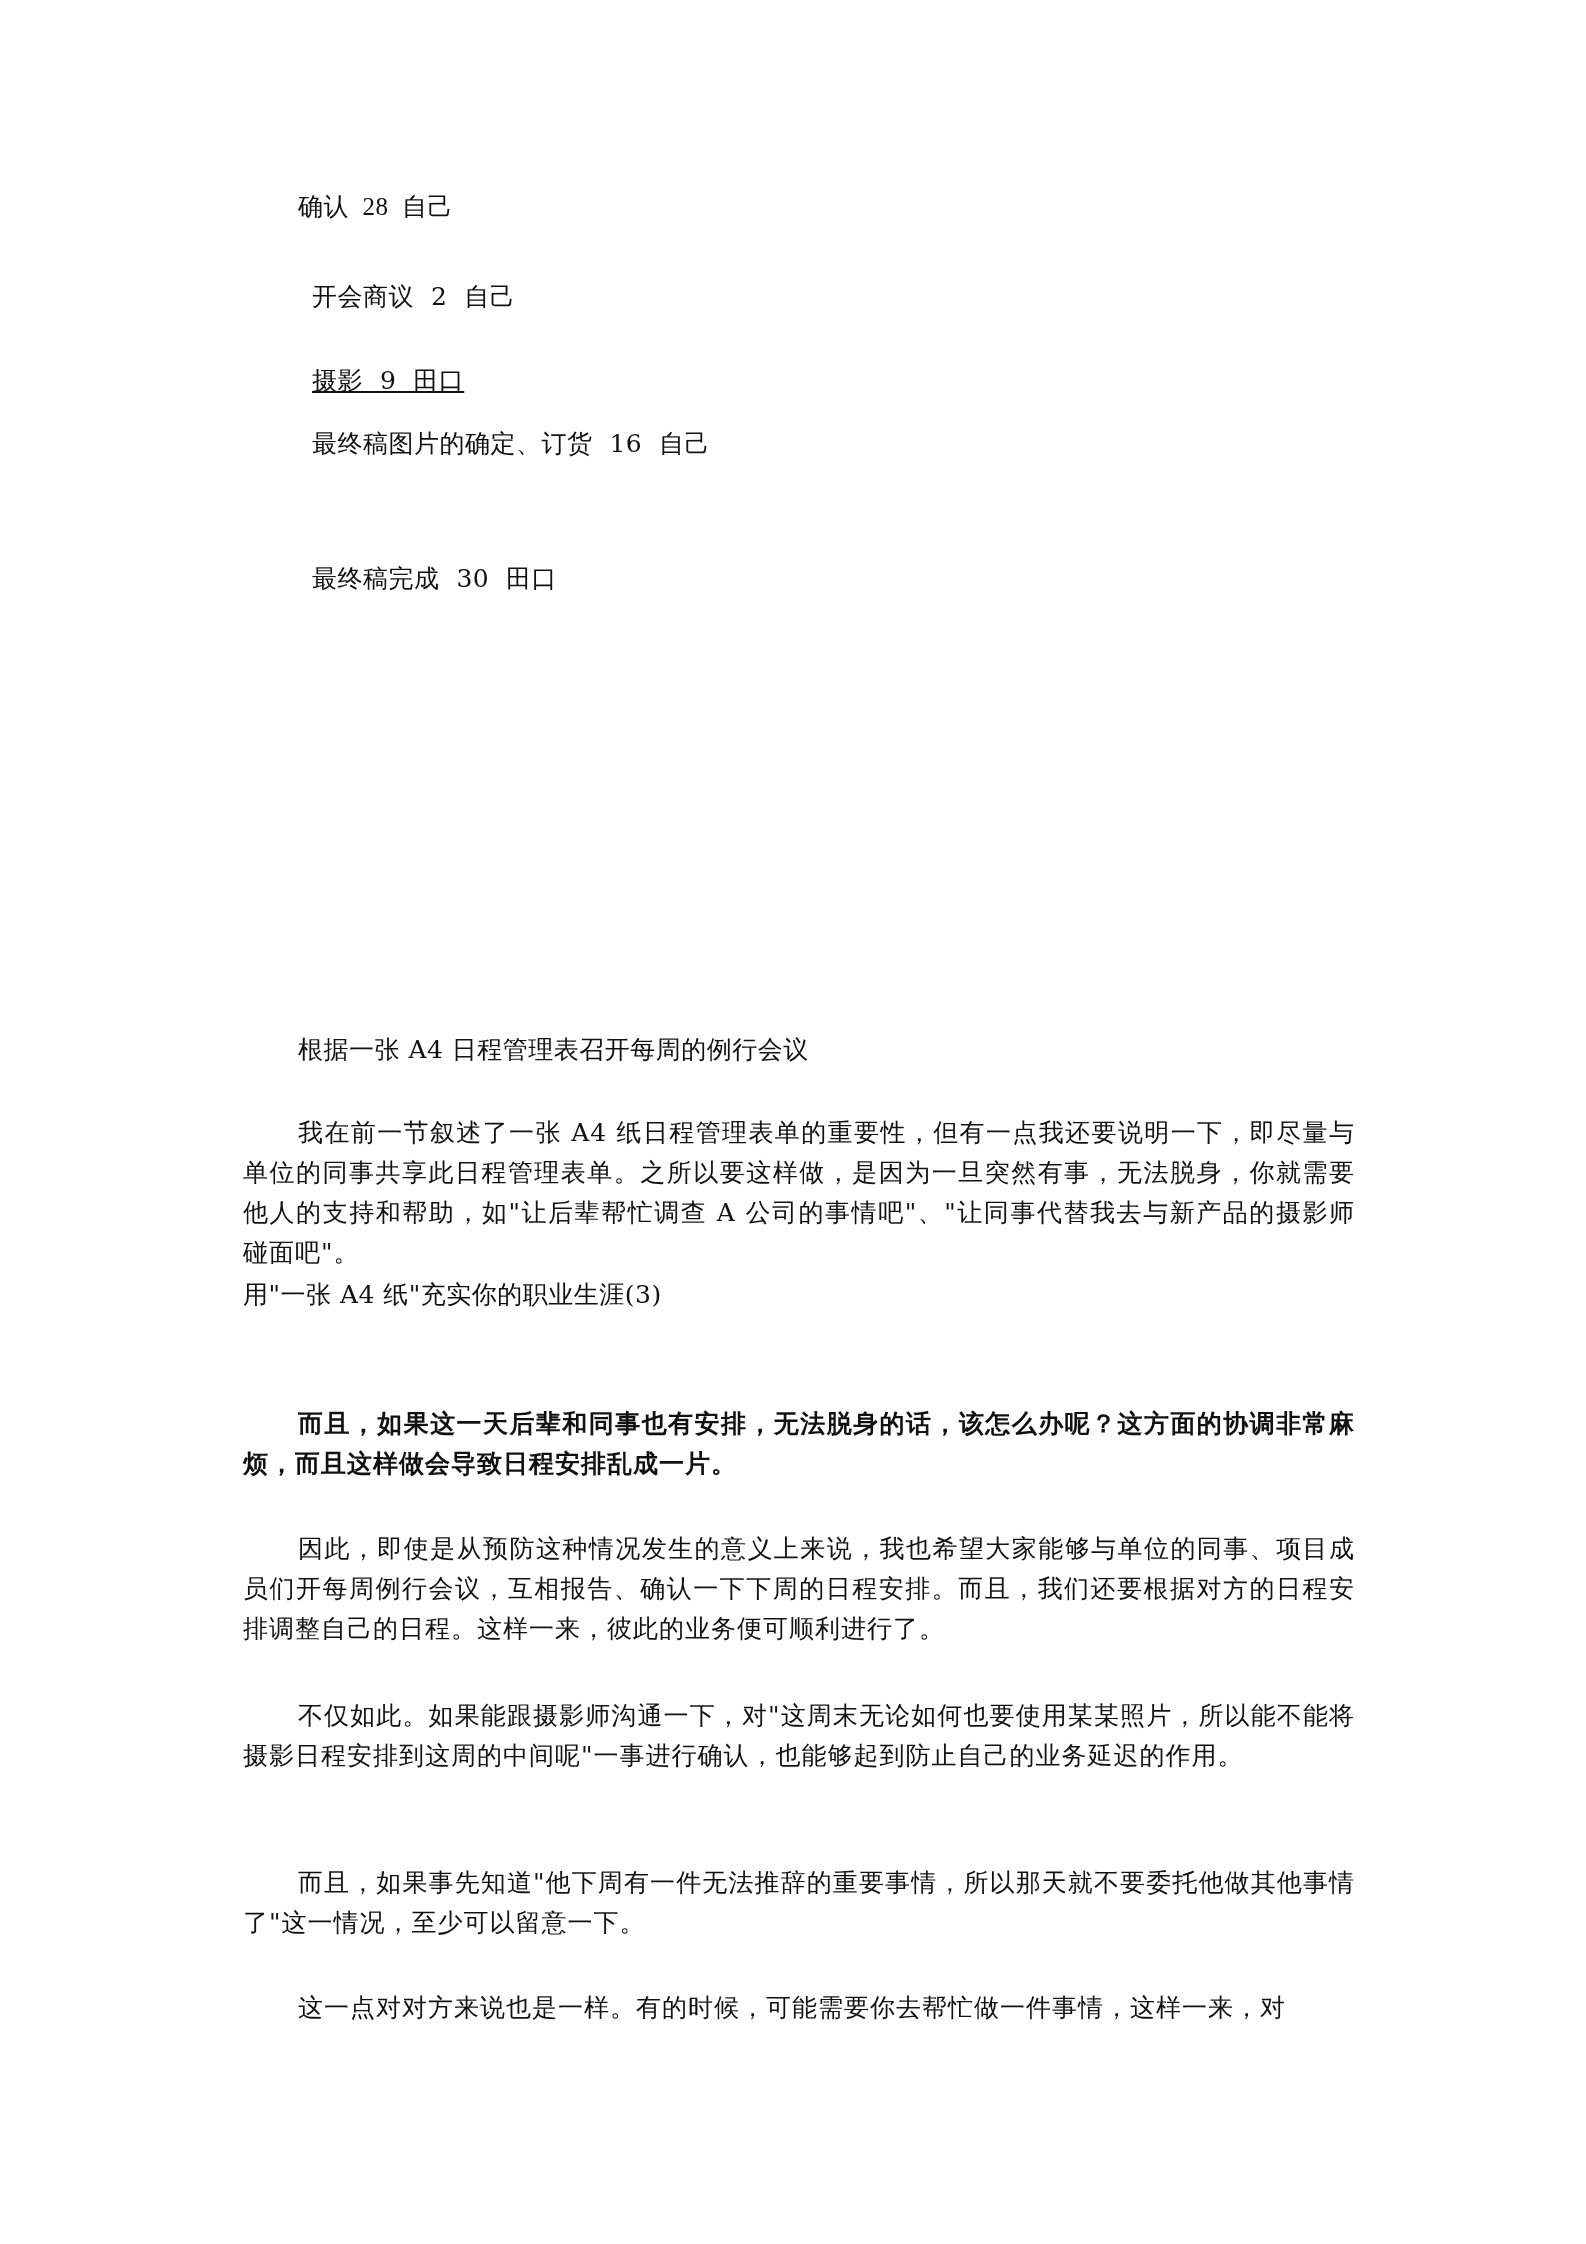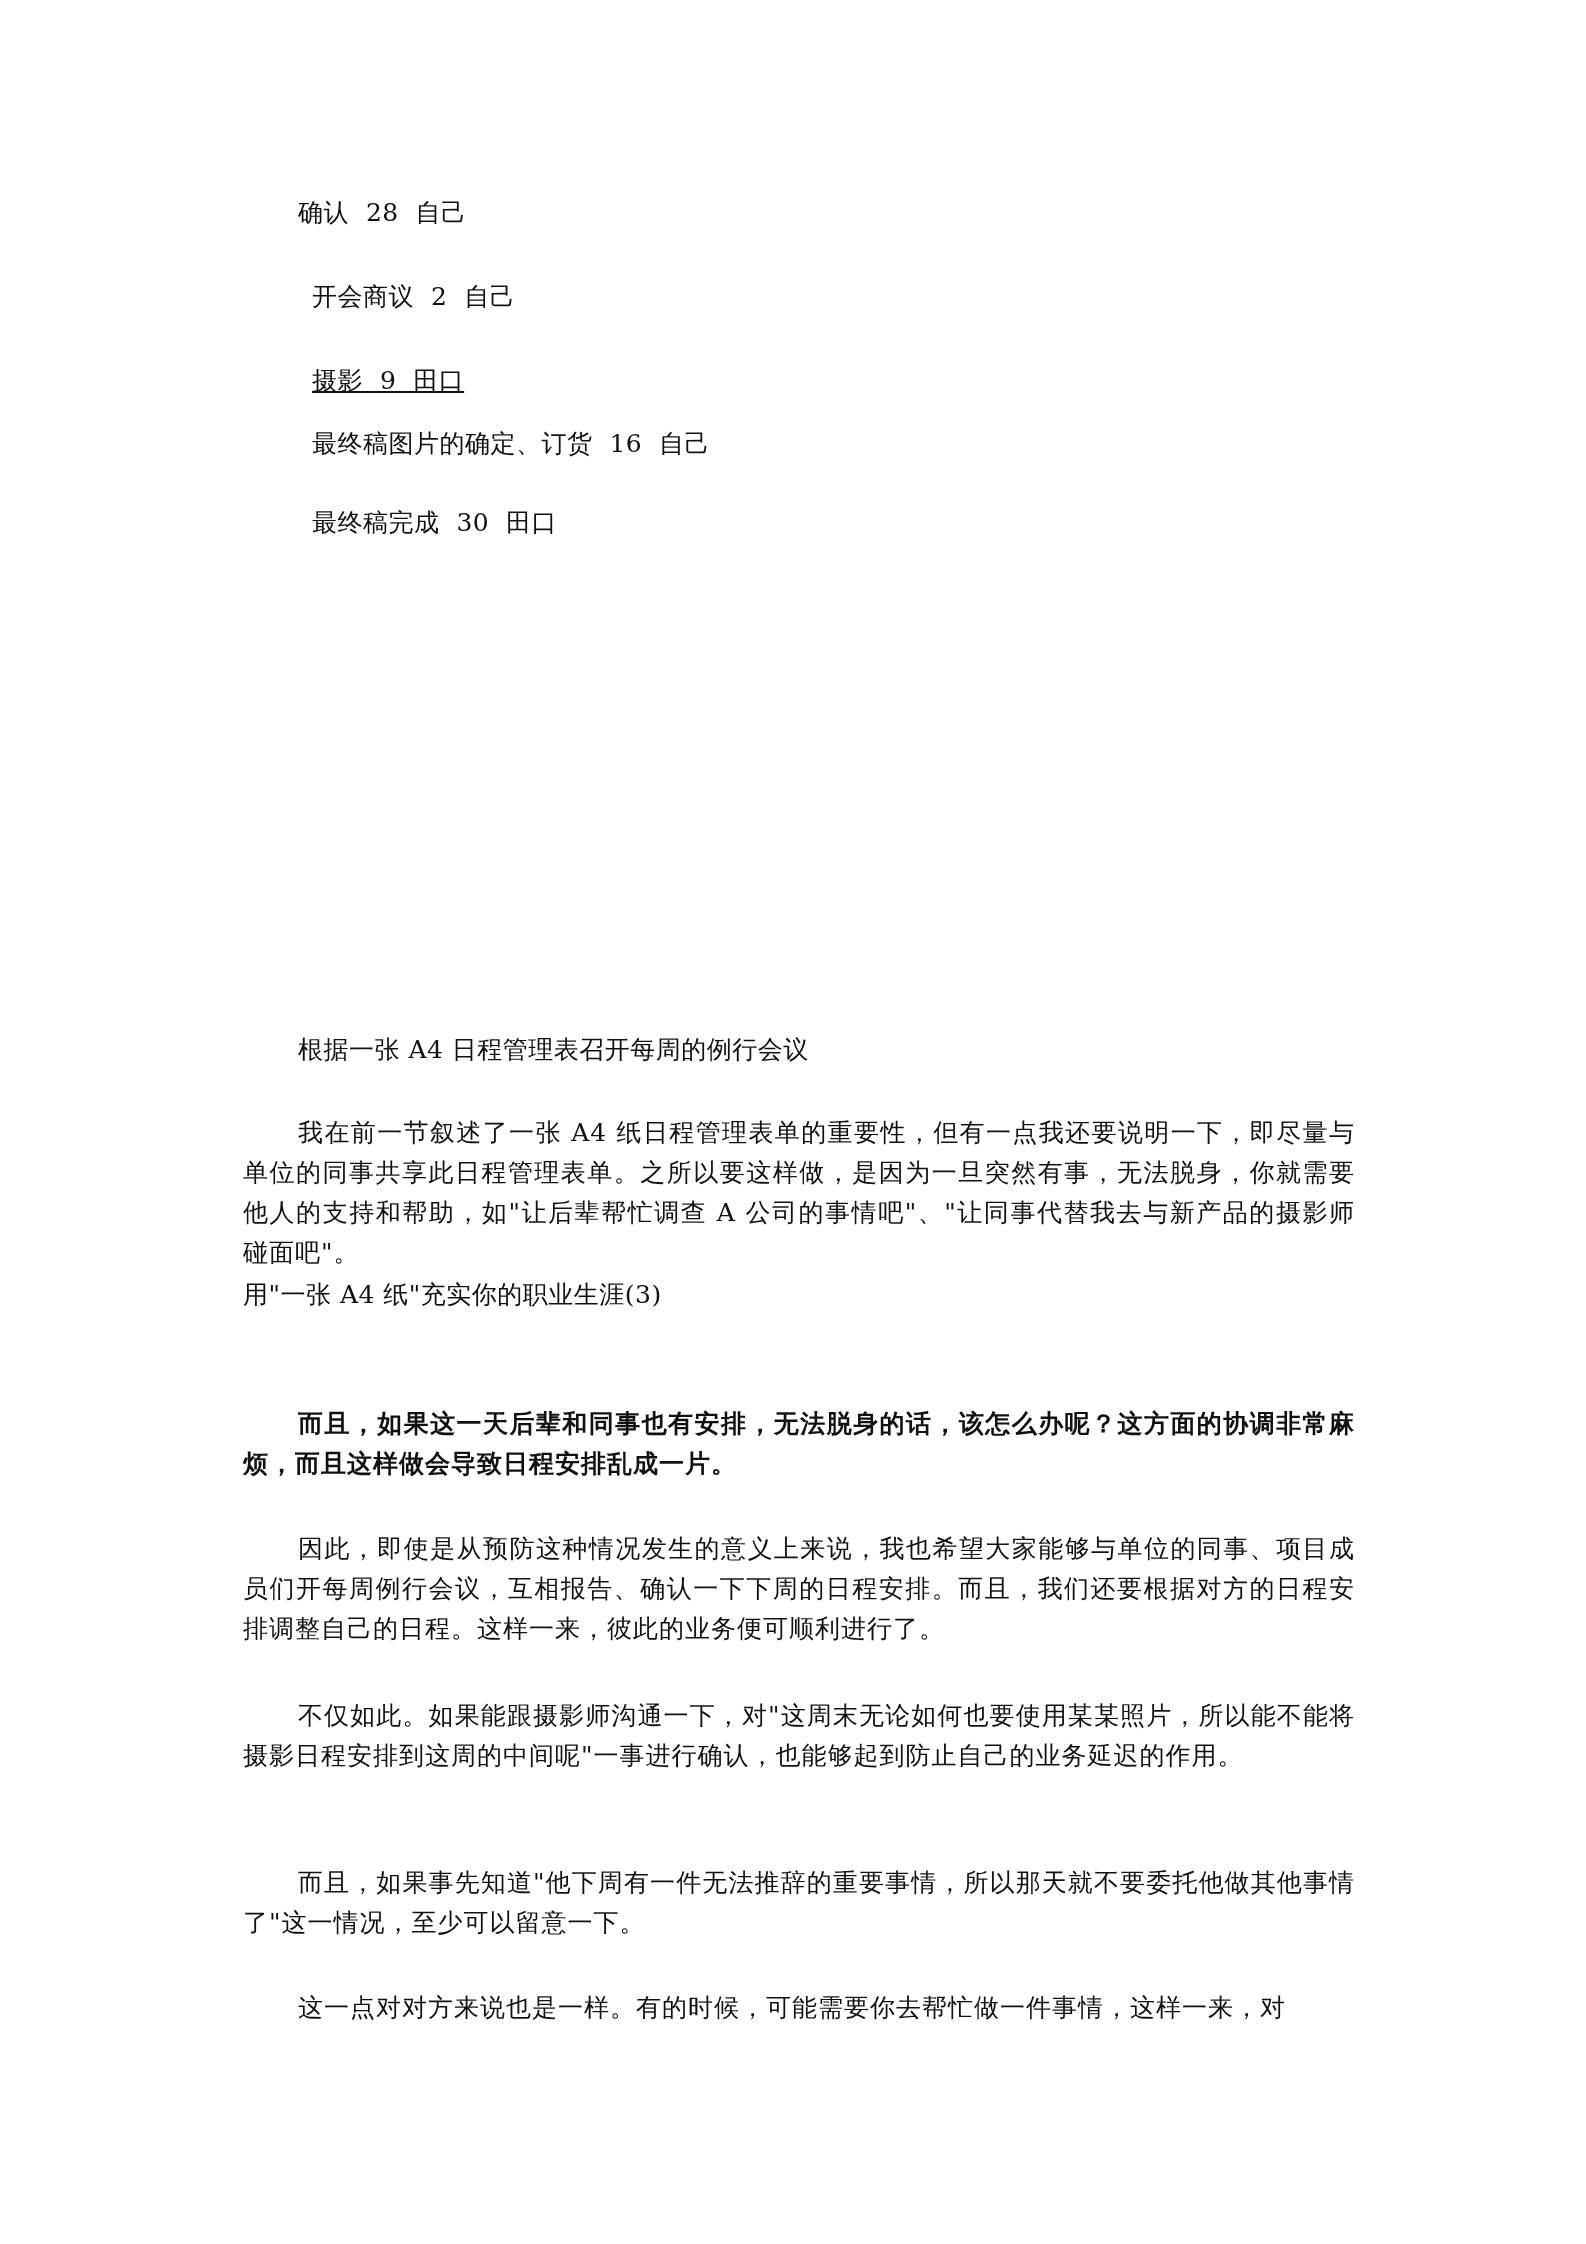--- a/index.html
+++ b/index.html
@@ -14,7 +14,7 @@
 
 <div>
 
-  <div class="line" style="left:298px; top:198px;">确认  28  自己</div>
+  <div class="line" style="left:298px; top:192px;font-family:Liberation Serif, serif;">确认  28  自己</div>
   <div class="line" style="left:312px; top:282px;">开会商议  2  自己</div>
   <div class="line" style="left:312px; top:366px;text-decoration:underline;">摄影  9  田口</div>
   <div class="line" style="left:312px; top:429px;">最终稿图片的确定、订货  16  自己</div>

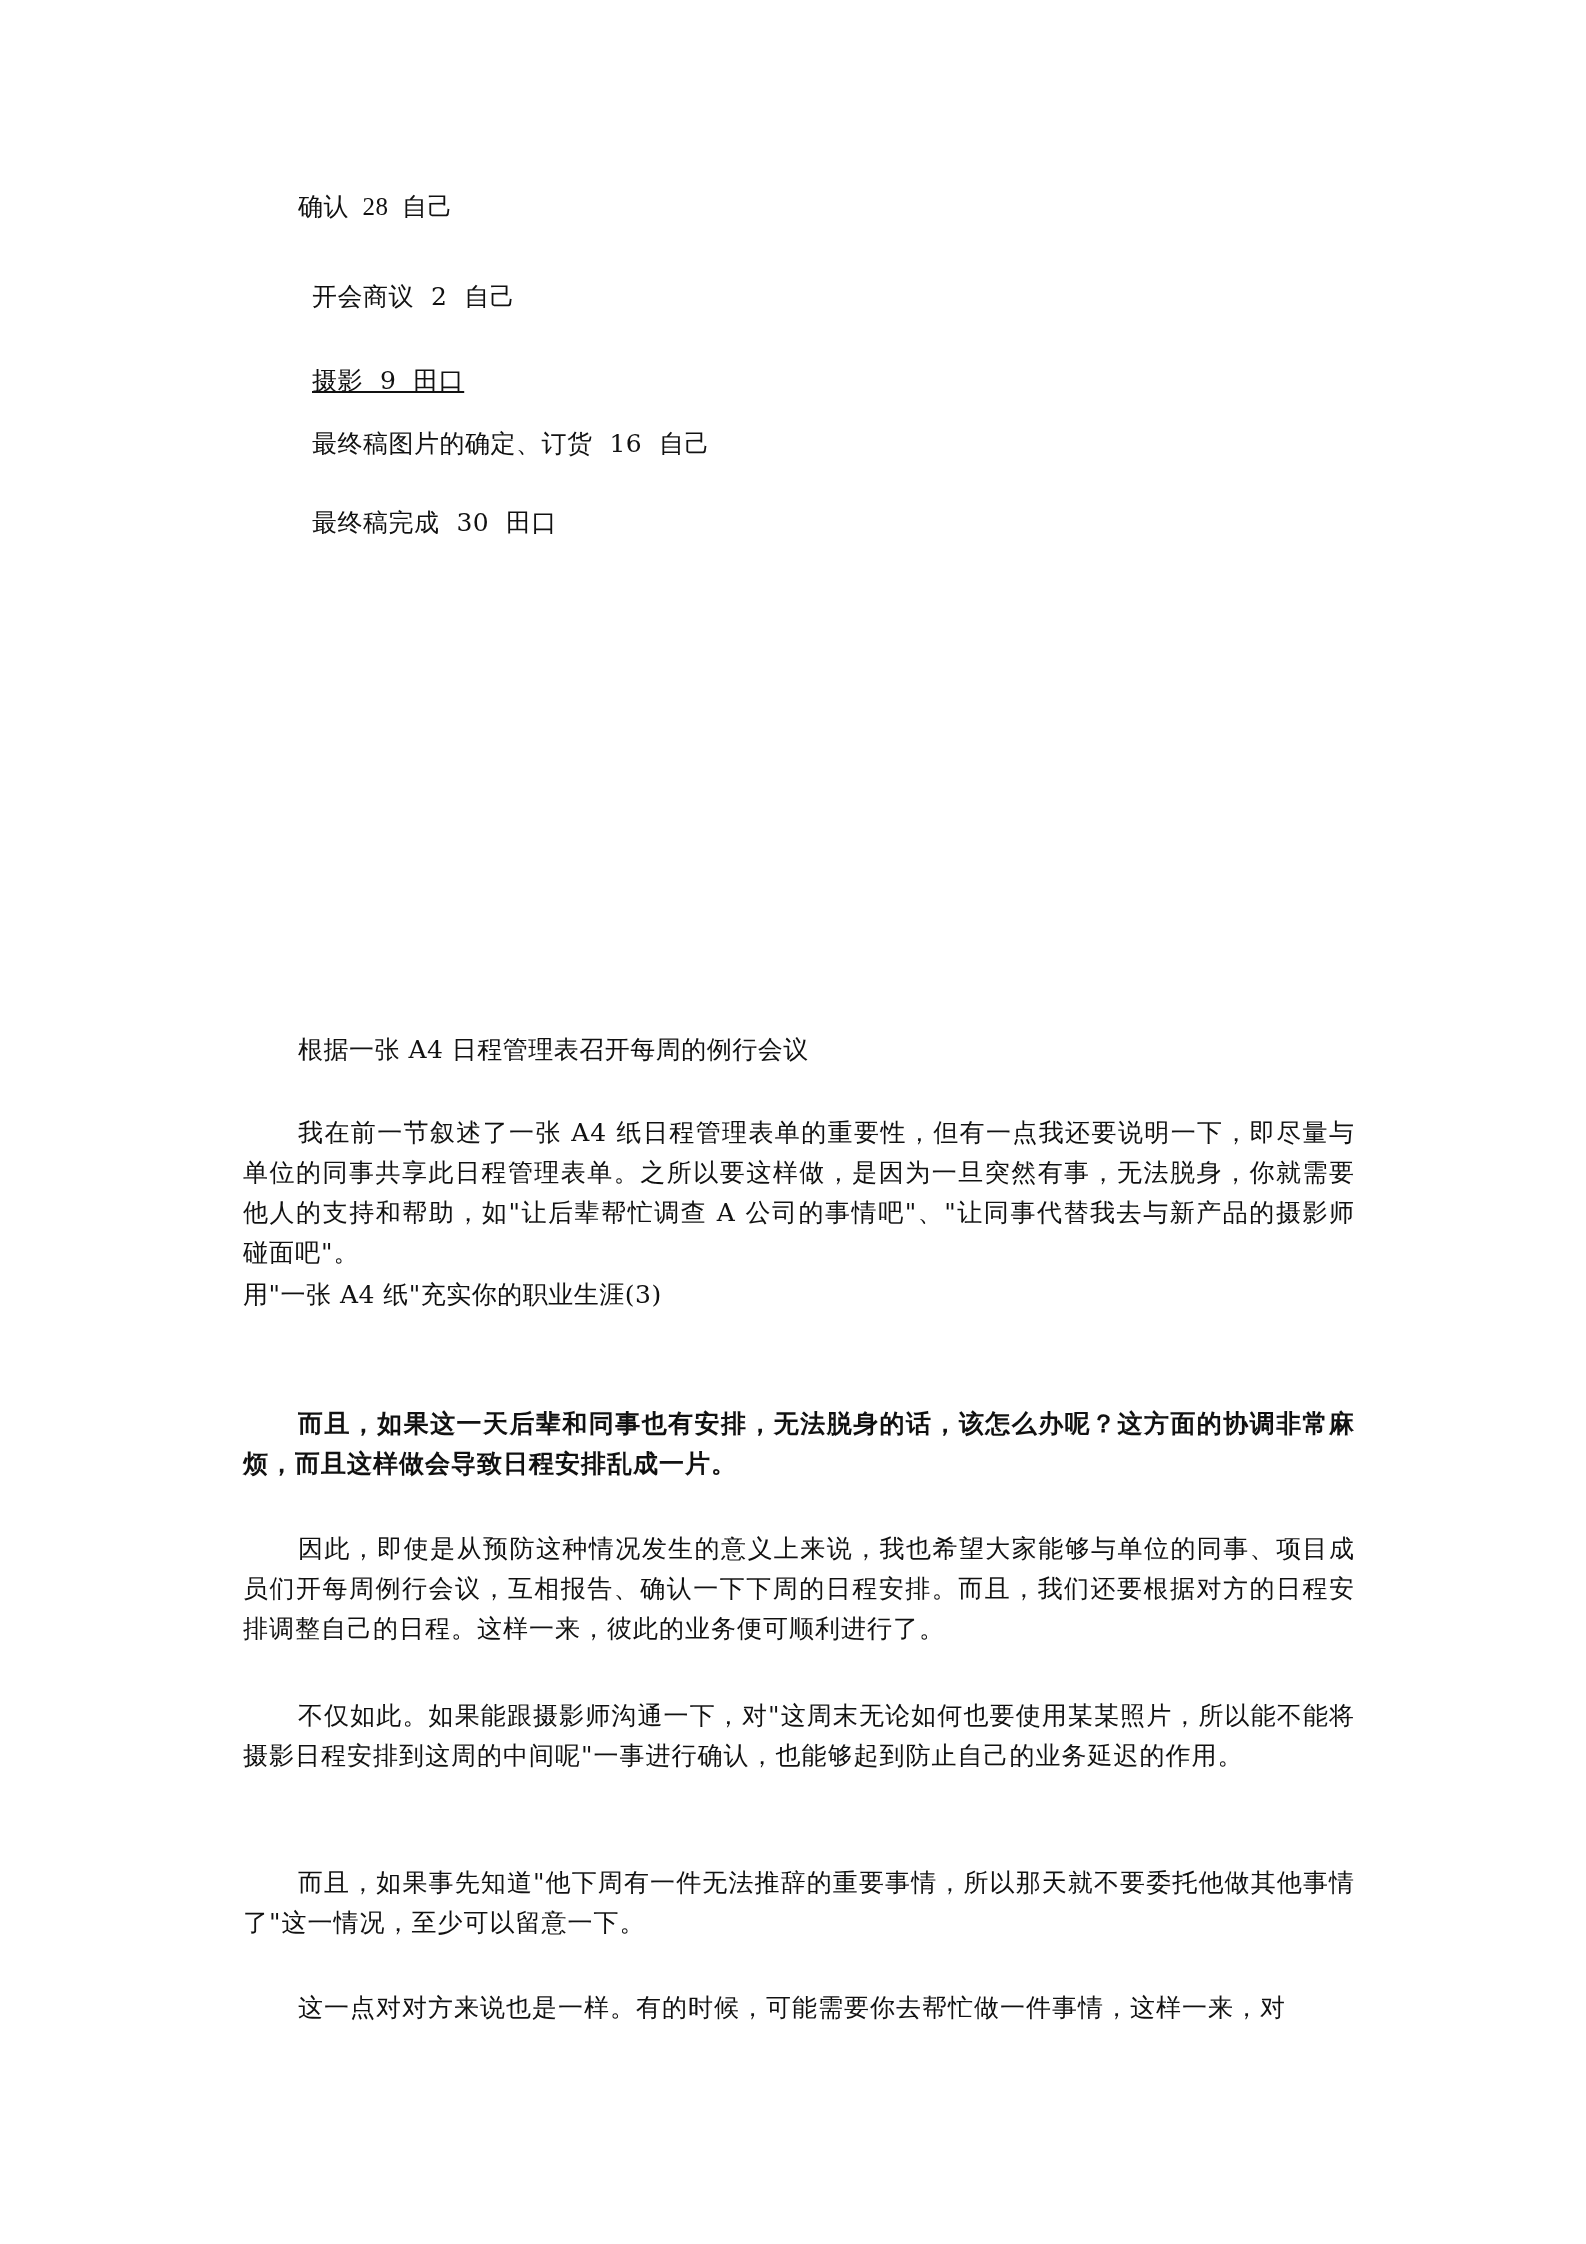--- a/index.html
+++ b/index.html
@@ -18,7 +18,7 @@
   <div class="line" style="left:312px; top:282px;">开会商议  2  自己</div>
   <div class="line" style="left:312px; top:366px;text-decoration:underline;">摄影  9  田口</div>
   <div class="line" style="left:312px; top:429px;">最终稿图片的确定、订货  16  自己</div>
-  <div class="line" style="left:312px; top:508px;">最终稿完成  30  田口</div>
+  <div class="line" style="left:312px; top:564px;">最终稿完成  30  田口</div>
 
   <div class="line" style="left:298px; top:1035px;text-align:center;">根据一张 A4 日程管理表召开每周的例行会议</div>
 

